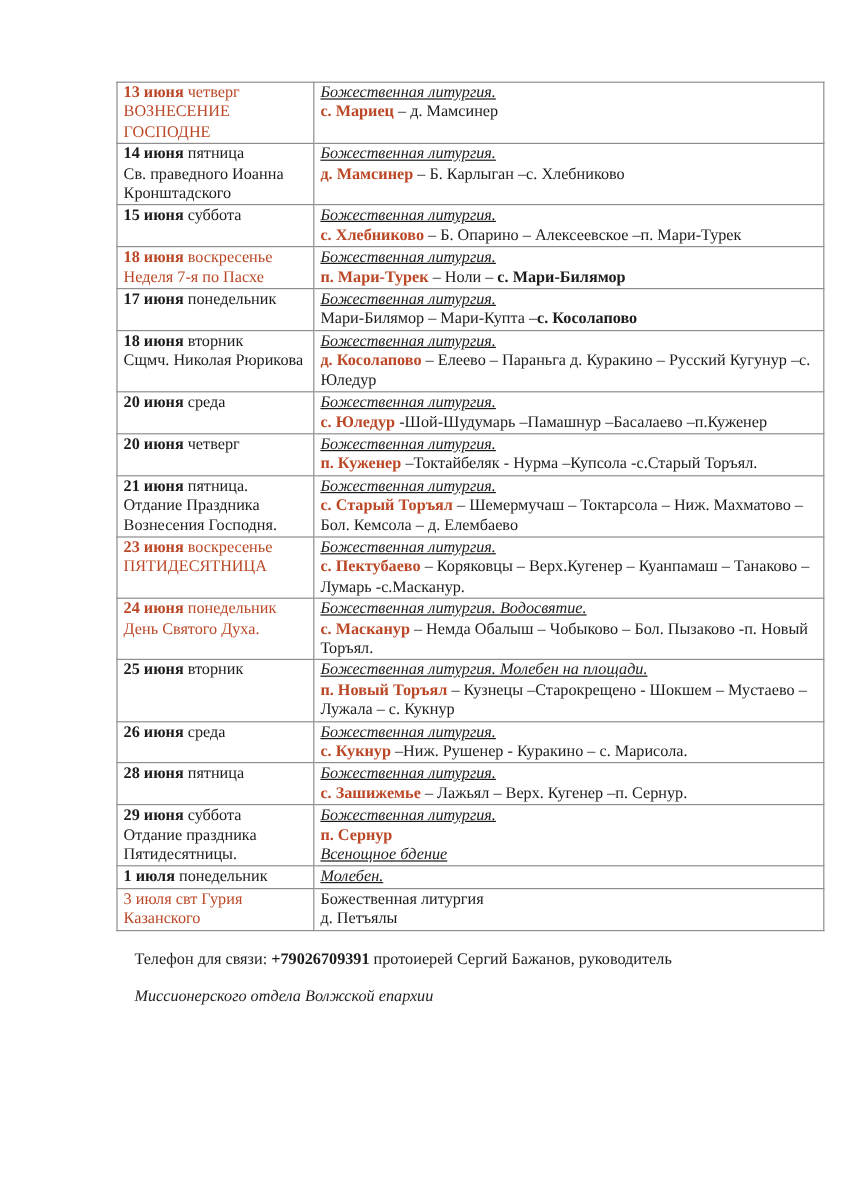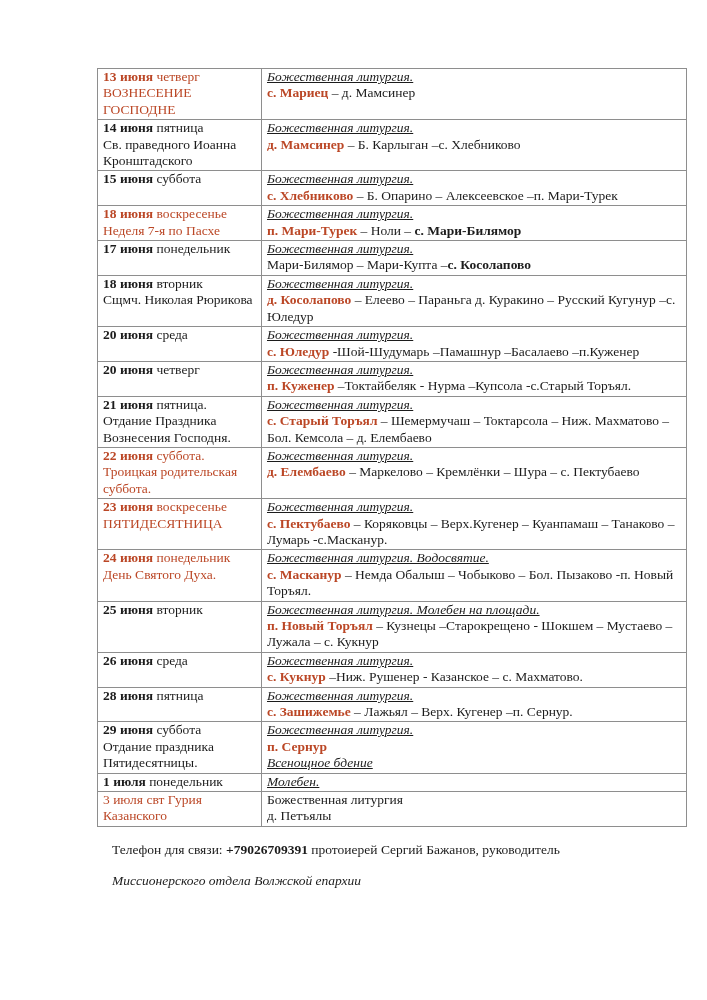--- a/index.html
+++ b/index.html
@@ -92,10 +92,6 @@
             <td class="service-cell"><span class="i">Божественная литургия.</span><br><span class="b r">с. Старый Торъял</span><span> – Шемермучаш – Токтарсола – Ниж. Махматово – Бол. Кемсола – д. Елембаево</span></td>
           </tr>
           <tr>
-            <td class="date-cell"><span class="b r">22 июня</span><span class="r"> суббота.</span><br><span class="r">Троицкая родительская суббота.</span></td>
-            <td class="service-cell"><span class="i">Божественная литургия.</span><br><span class="b r">д. Елембаево</span><span> – Маркелово – Кремлёнки – Шура – с. Пектубаево</span></td>
-          </tr>
-          <tr>
             <td class="date-cell"><span class="b r">23 июня</span><span class="r"> воскресенье</span><br><span class="r">ПЯТИДЕСЯТНИЦА</span></td>
             <td class="service-cell"><span class="i">Божественная литургия.</span><br><span class="b r">с. Пектубаево</span><span> – Коряковцы – Верх.Кугенер – Куанпамаш – Танаково – Лумарь -с.Масканур.</span></td>
           </tr>

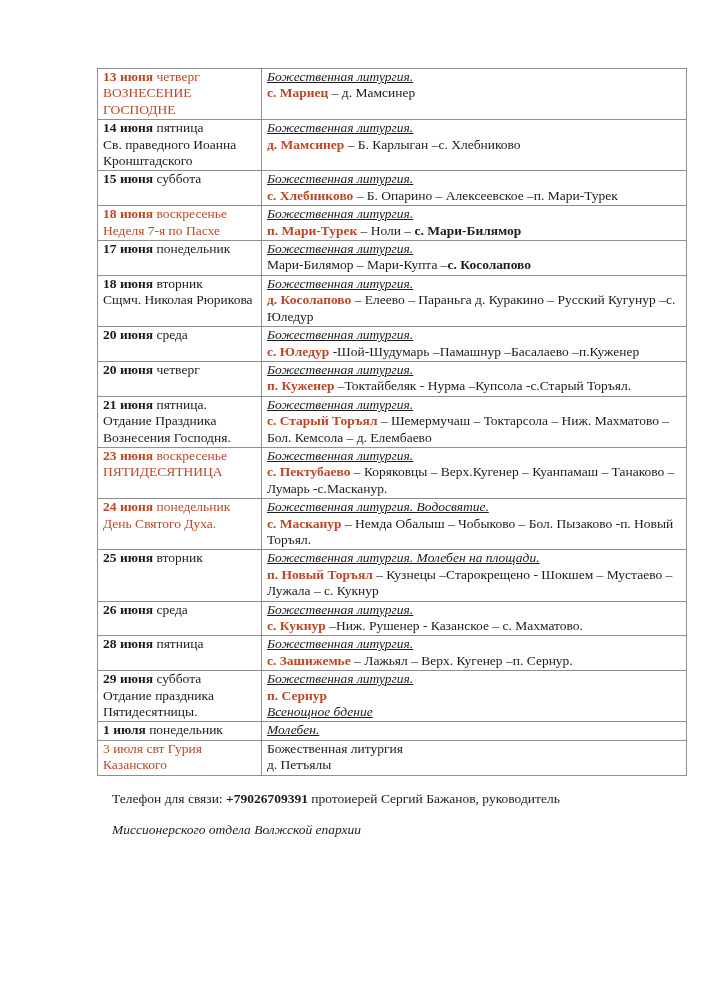--- a/index.html
+++ b/index.html
@@ -105,7 +105,7 @@
           </tr>
           <tr>
             <td class="date-cell"><span class="b">26 июня</span><span> среда</span></td>
-            <td class="service-cell"><span class="i">Божественная литургия.</span><br><span class="b r">с. Кукнур</span><span>  –Ниж. Рушенер - Казанское – с. Махматово.</span></td>
+            <td class="service-cell"><span class="i">Божественная литургия.</span><br><span class="b r">с. Кукнур</span><span>  –Ниж. Рушенер - Куракино – с. Марисола.</span></td>
           </tr>
           <tr>
             <td class="date-cell"><span class="b">28 июня</span><span> пятница</span></td>

